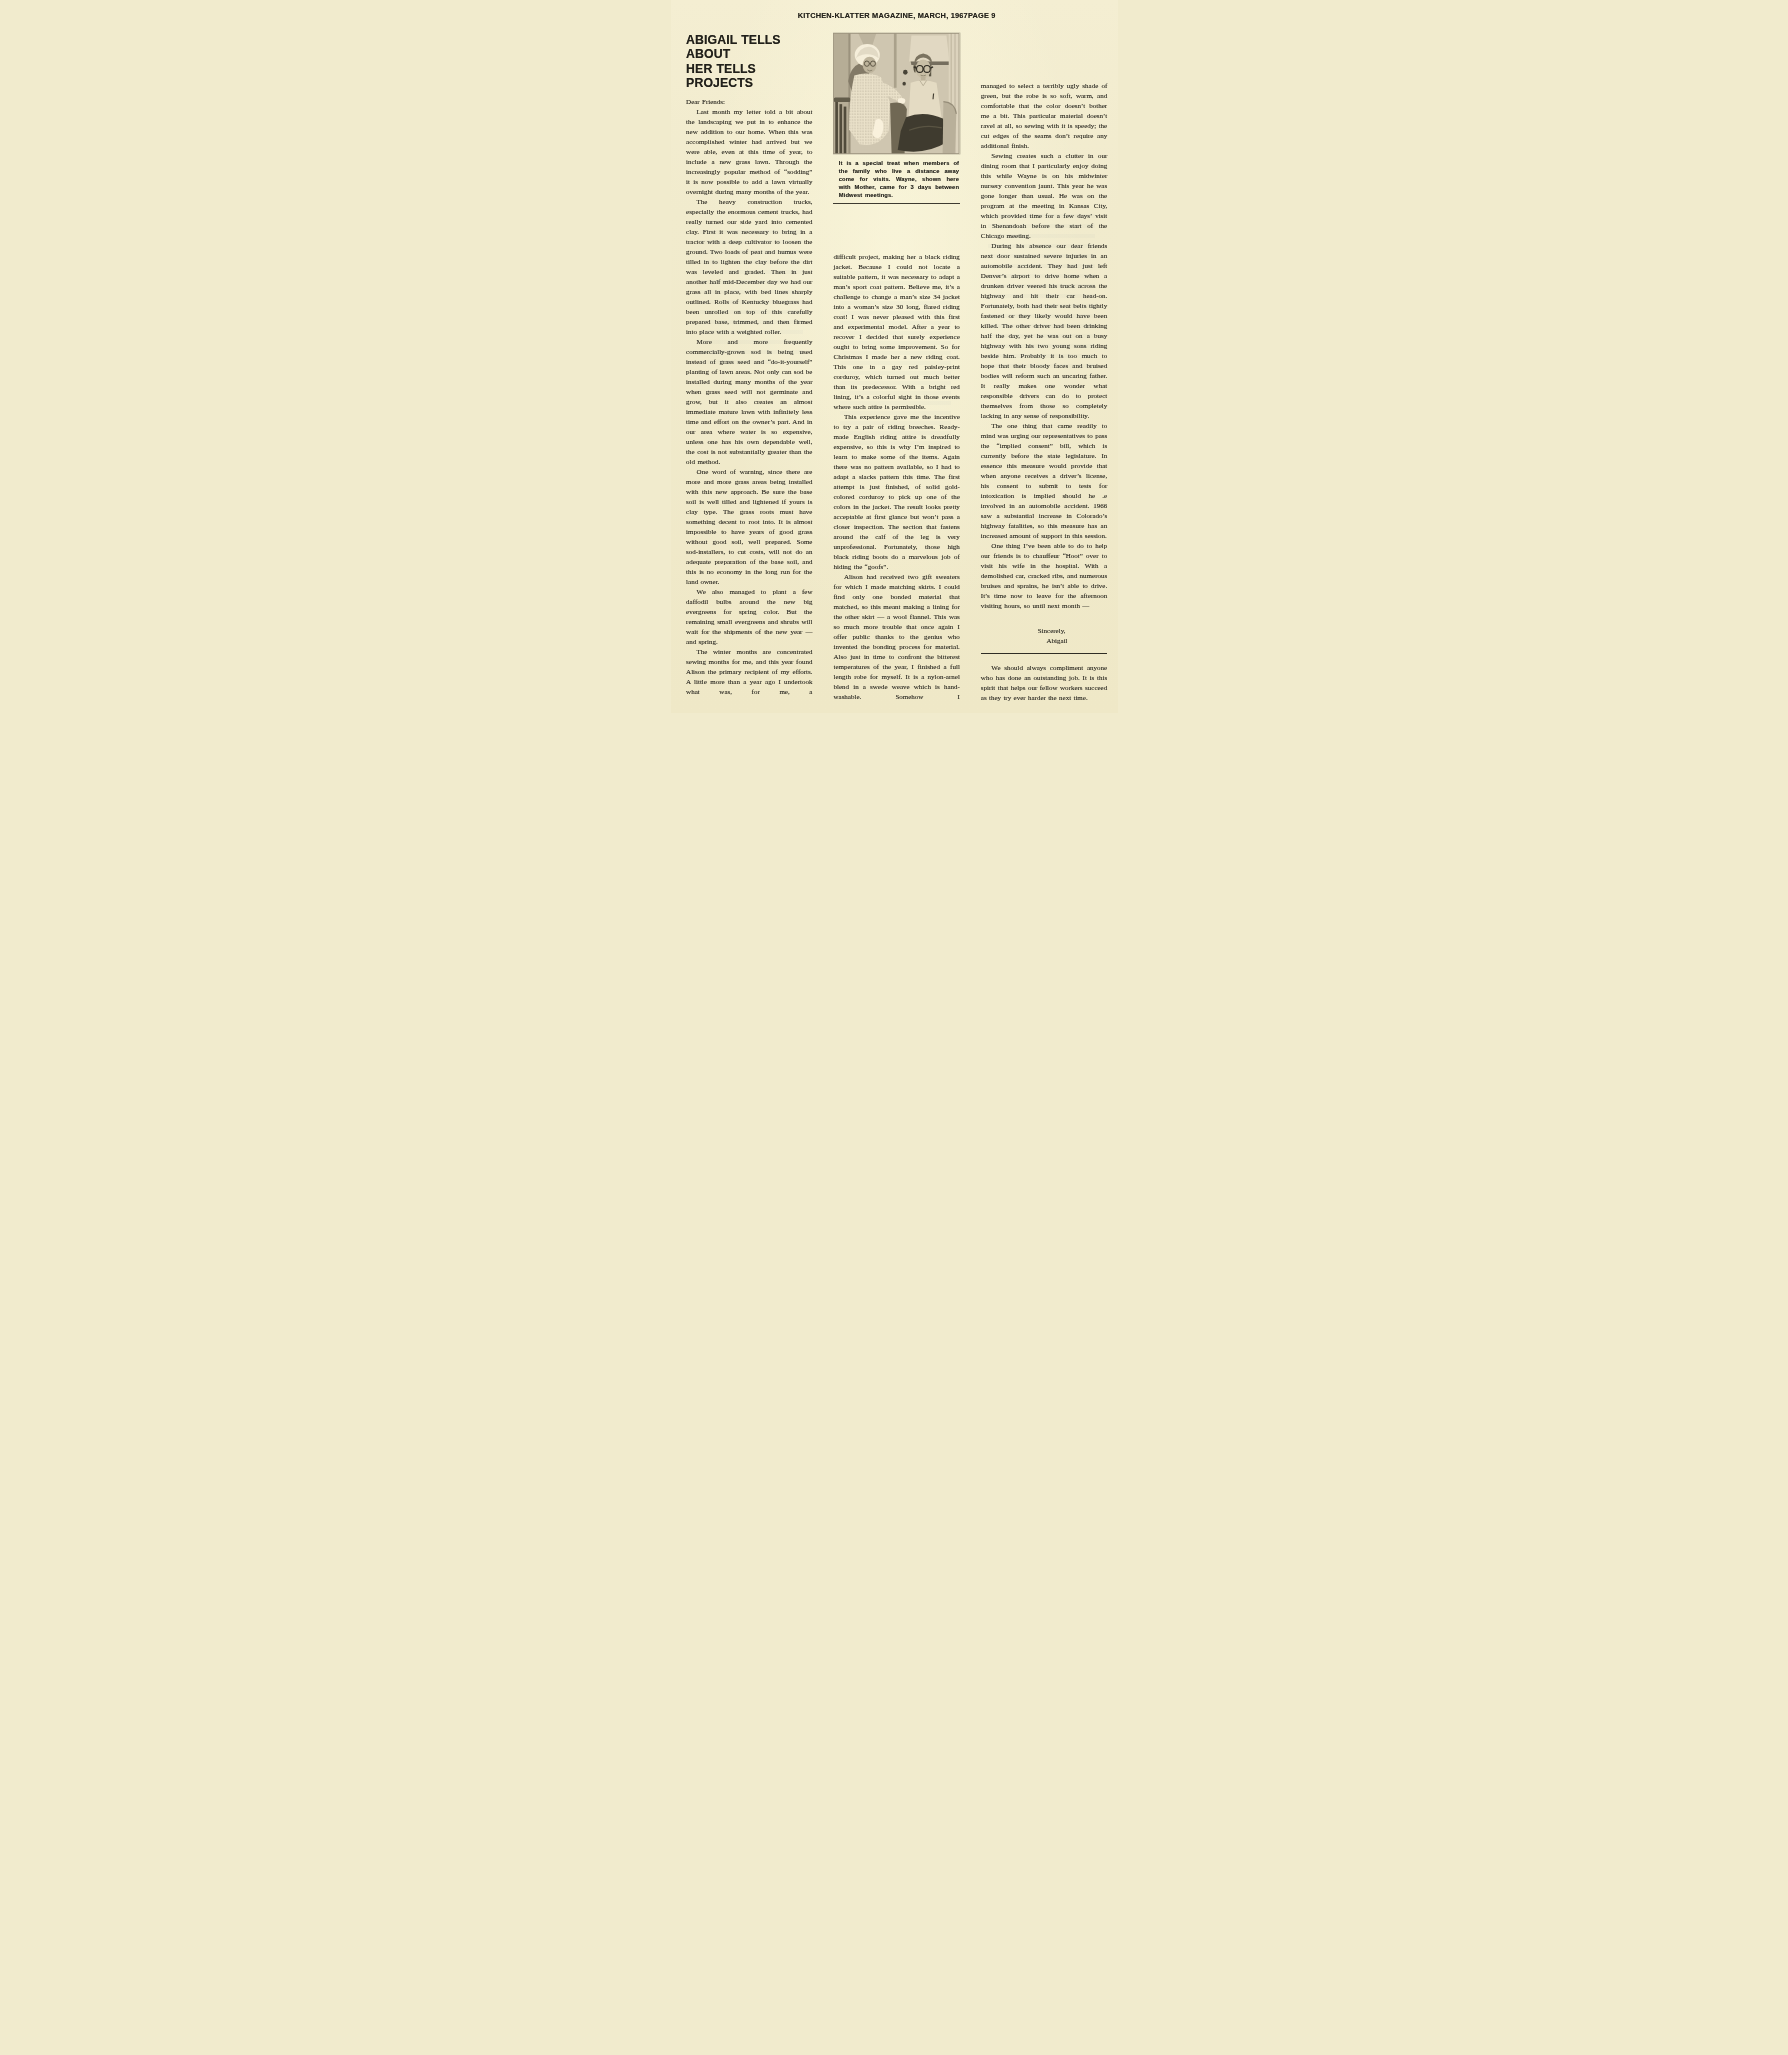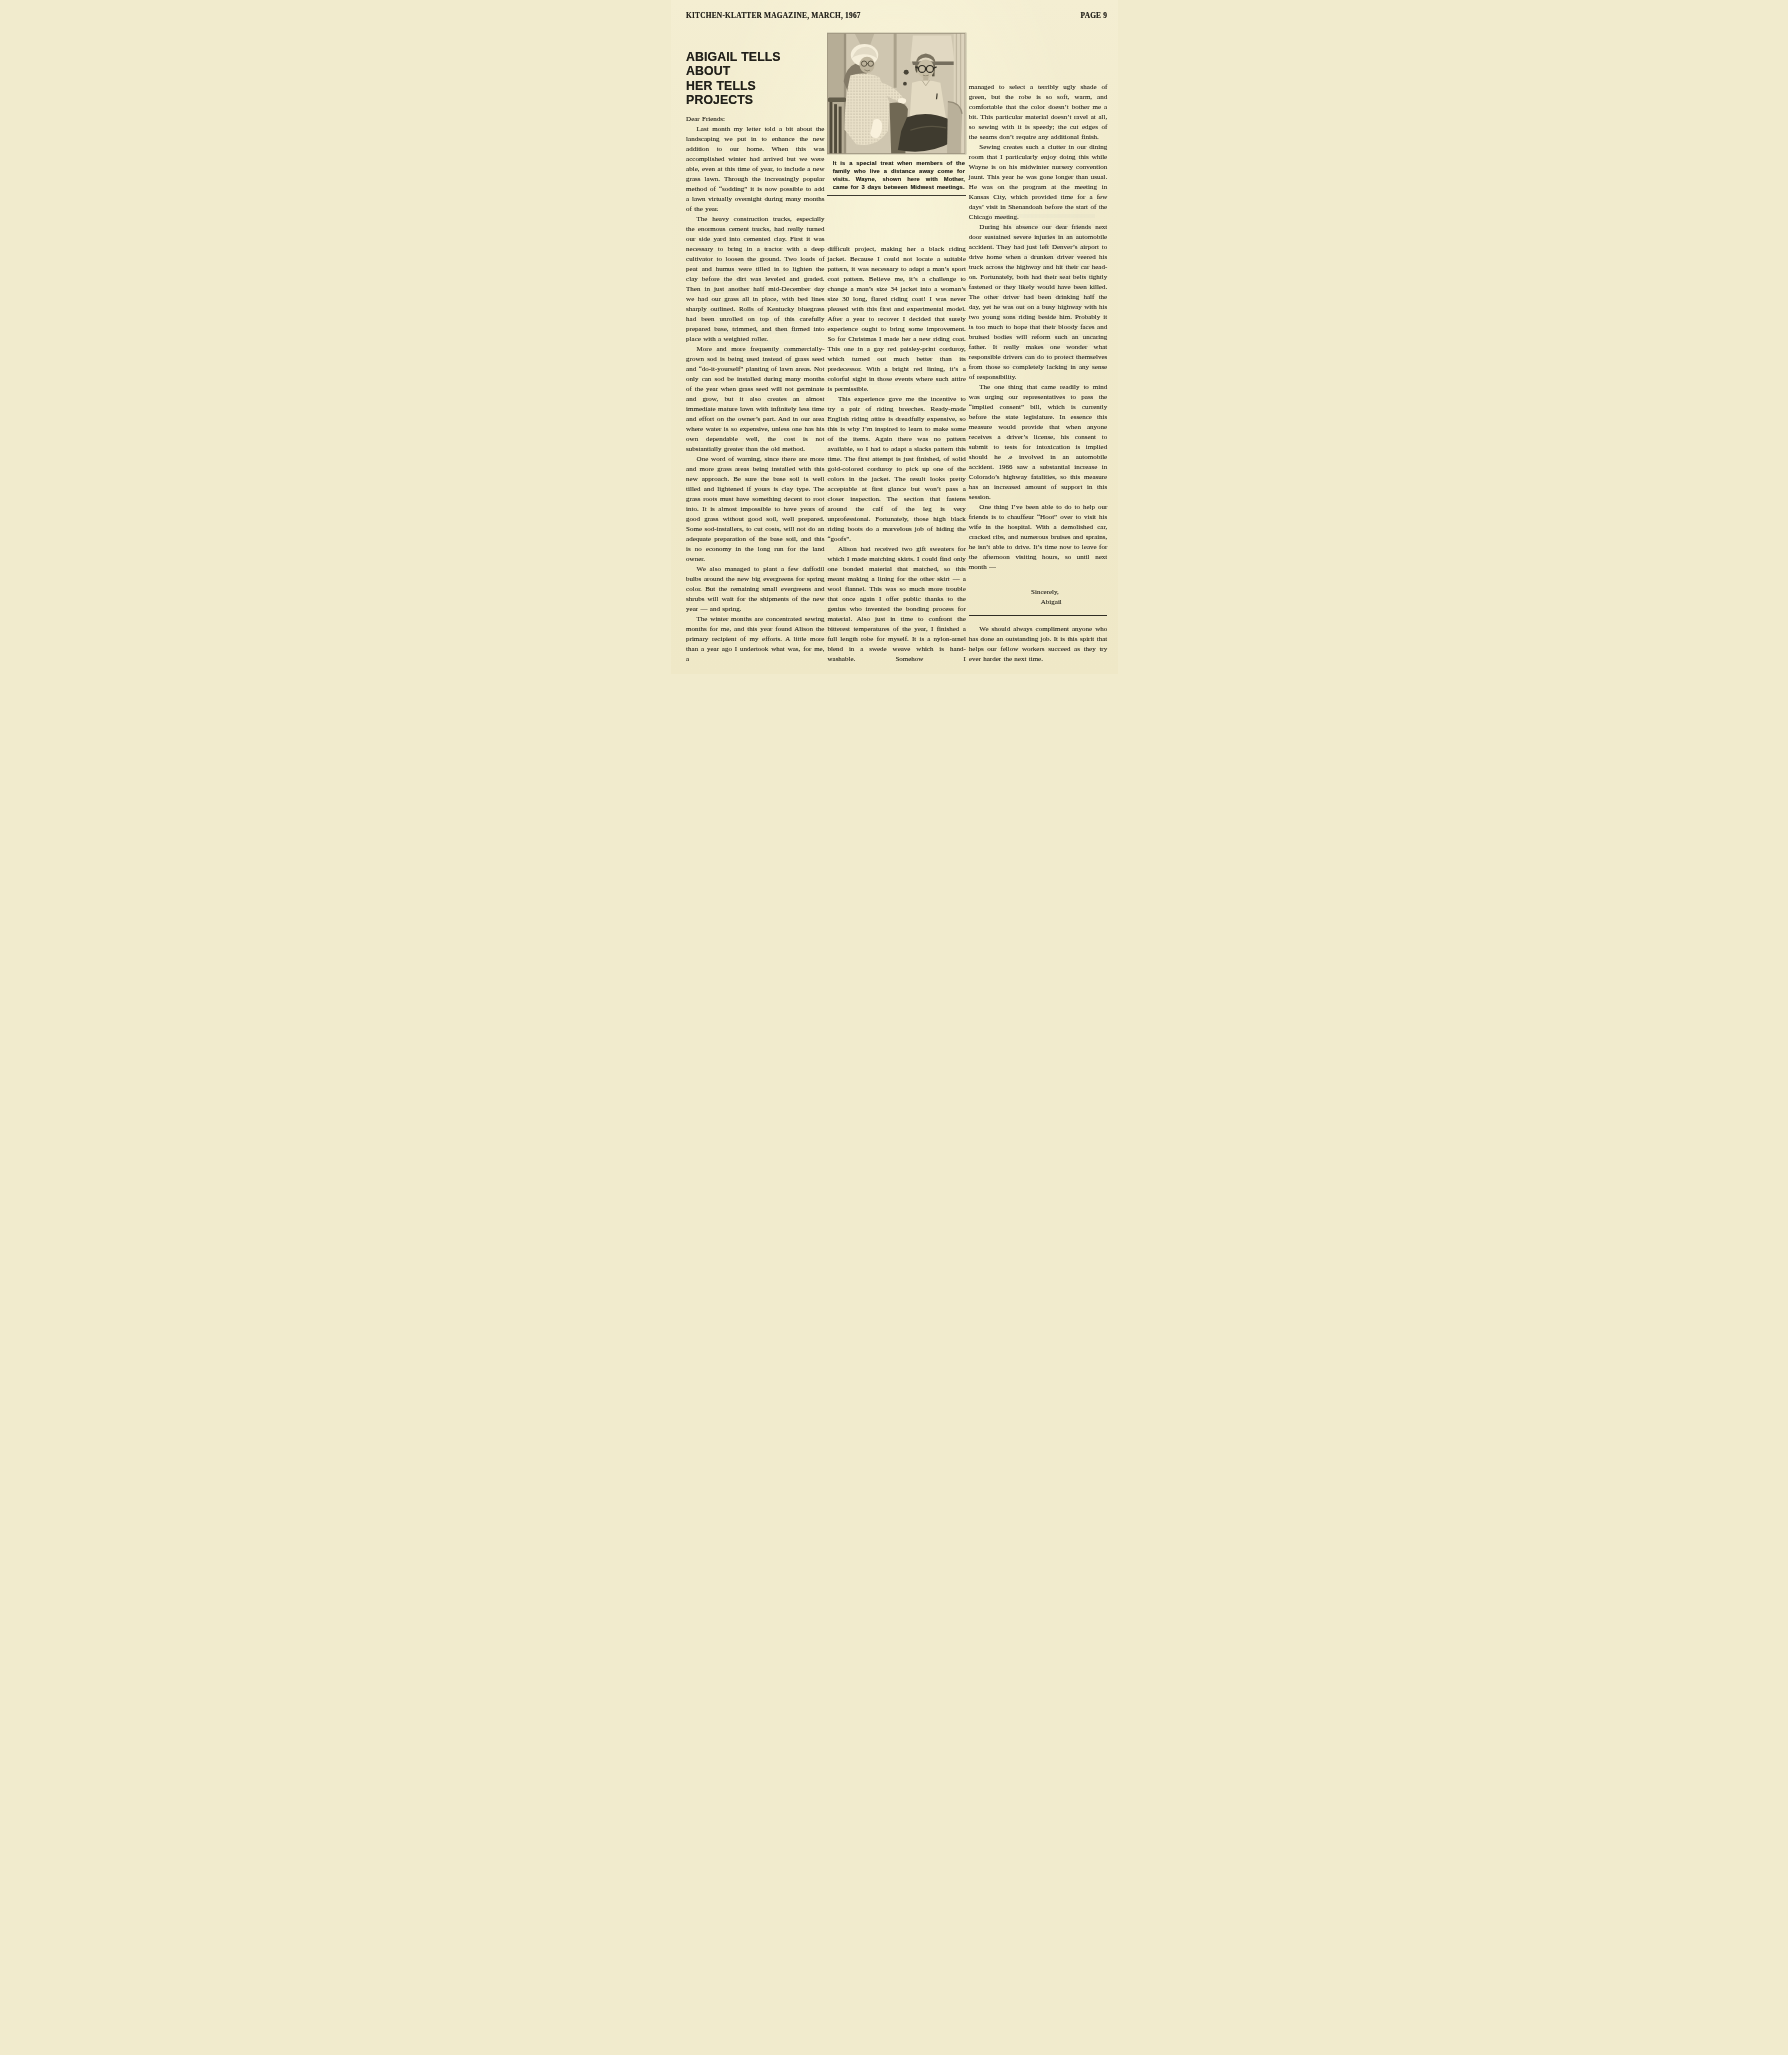--- a/index.html
+++ b/index.html
@@ -24,9 +24,9 @@
   
   .masthead {
     display: flex;
-    justify-content: space-between;
+    justify-content: center;
     align-items: baseline;
-    font-family: Liberation Serif, serif;
+    font-family: Liberation Sans, sans-serif;
     font-weight: bold;
     font-size: 7.4px;
     letter-spacing: 0.2px;

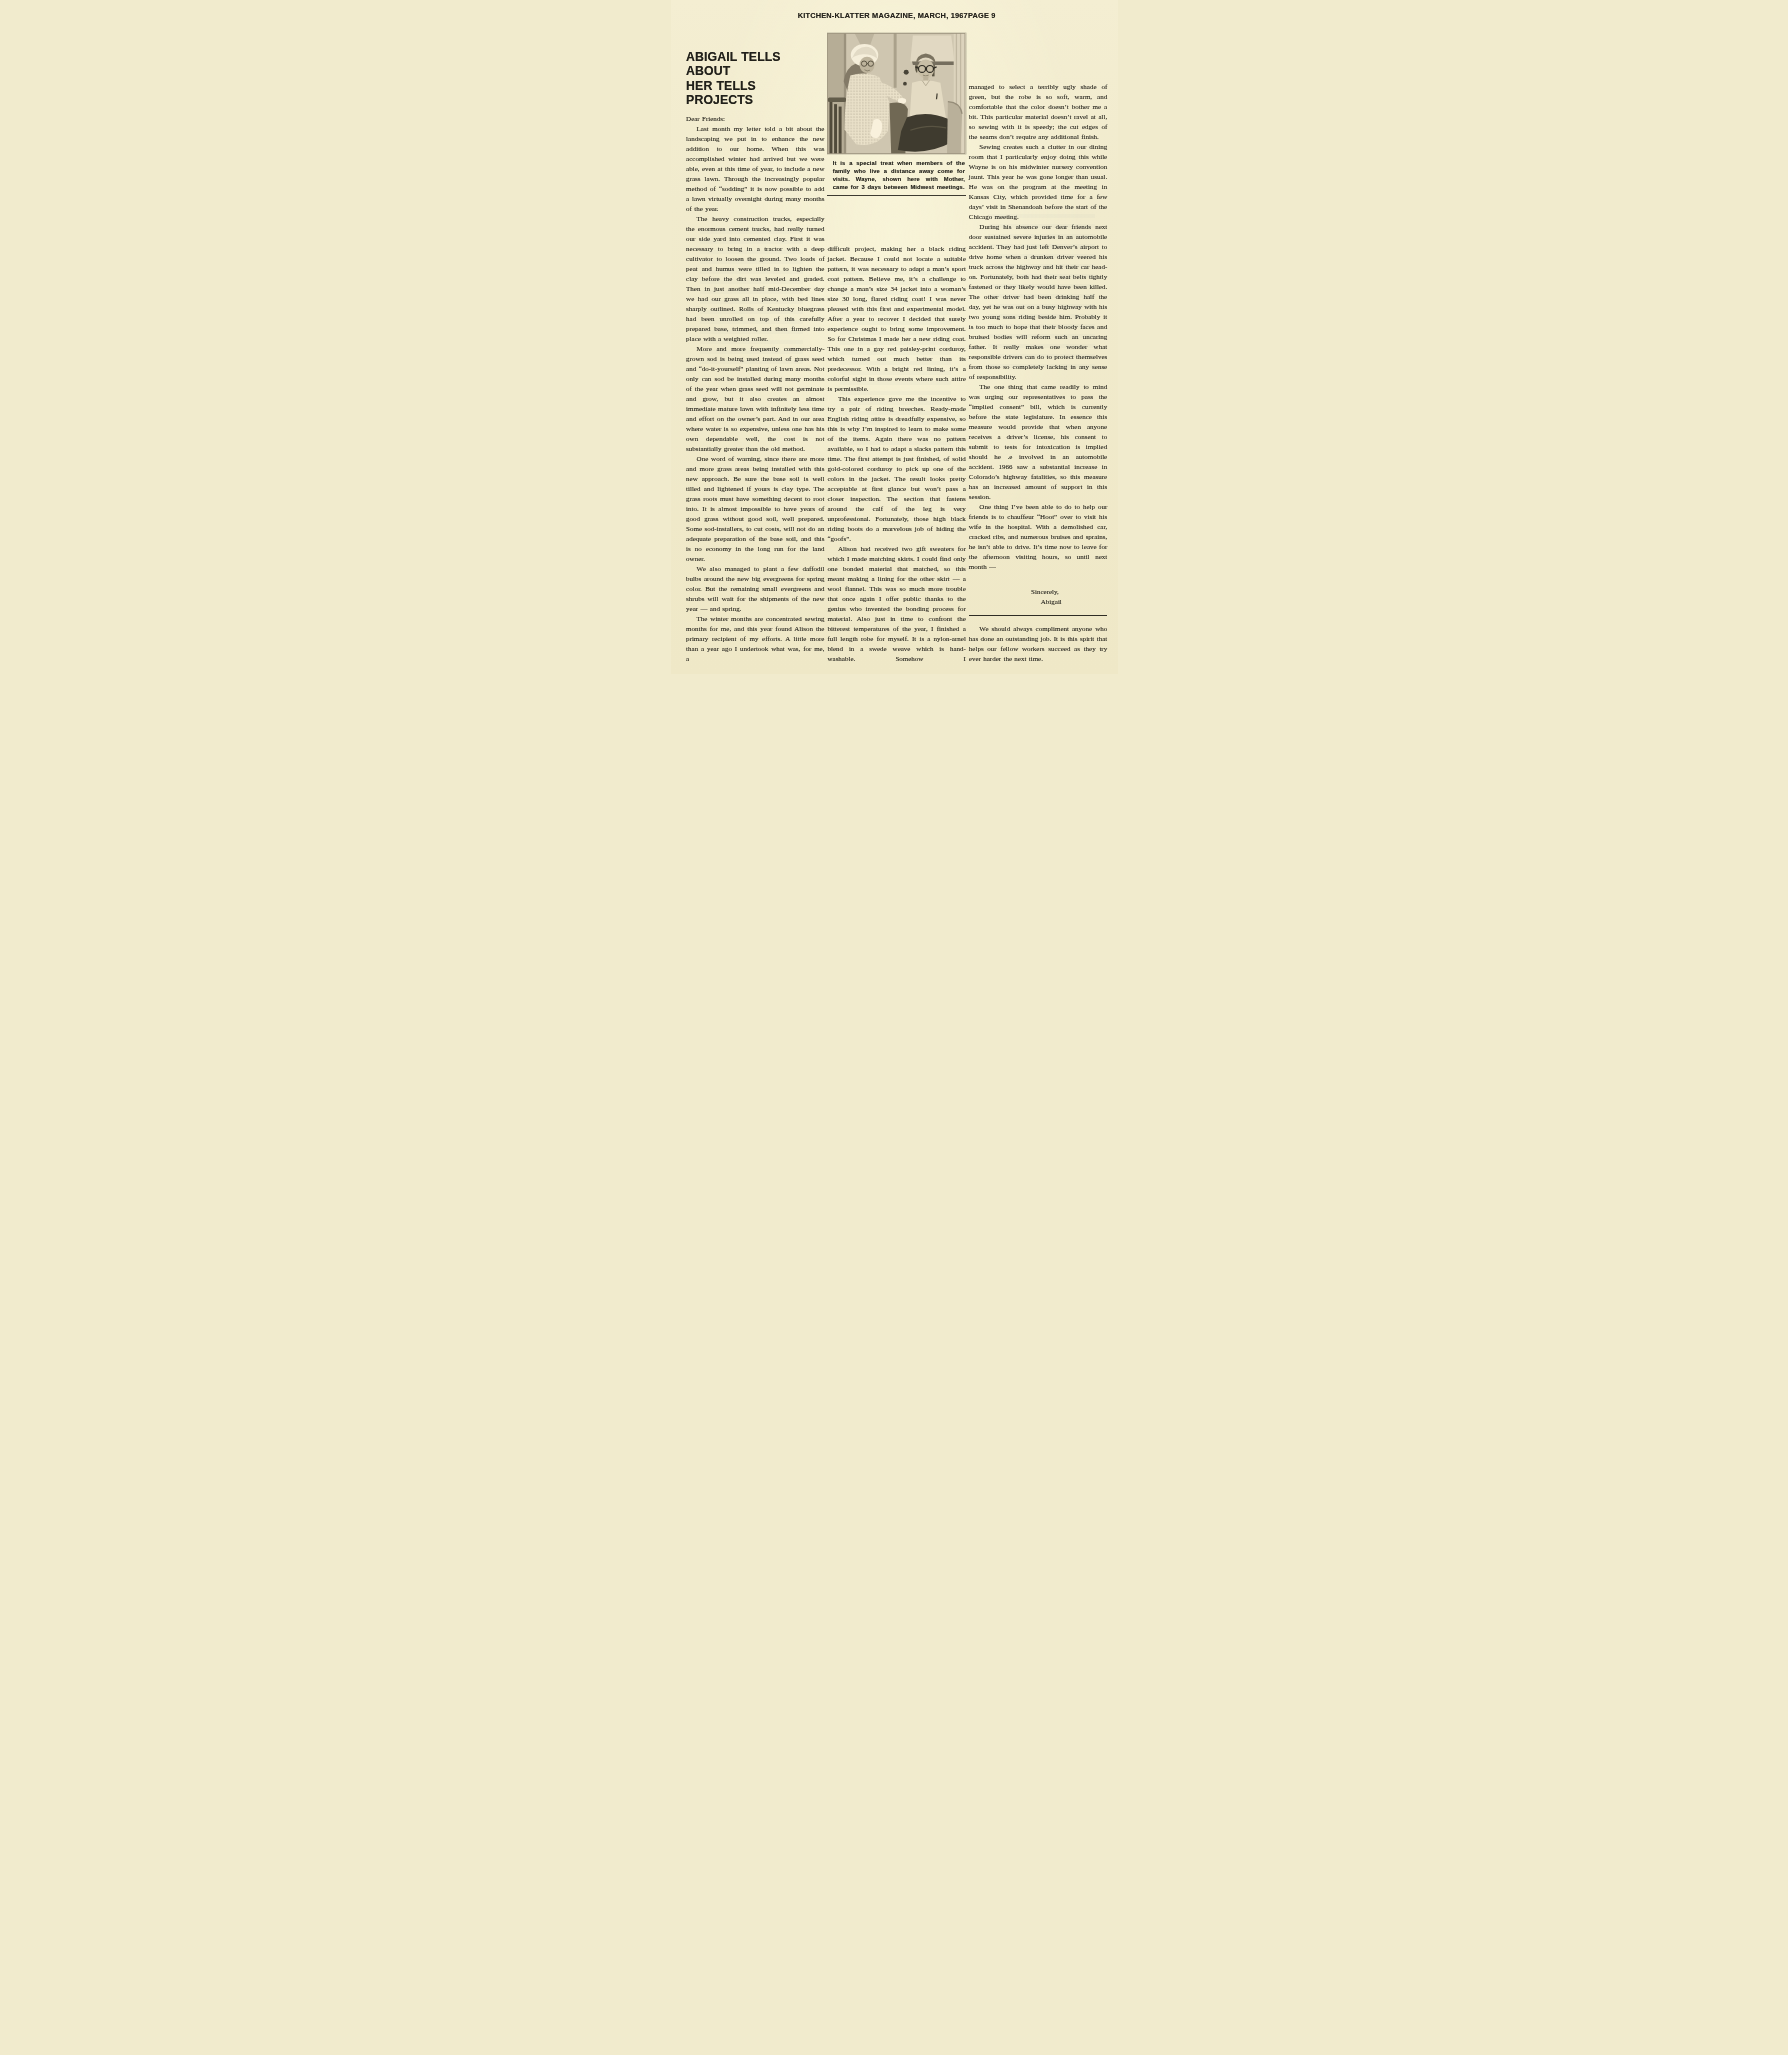--- a/index.html
+++ b/index.html
@@ -38,8 +38,8 @@
   
   .columns {
     display: flex;
-    gap: 3px;
-    align-items: flex-end;
+    gap: 21px;
+    align-items: flex-start;
   }
   .col {
     flex: 1 1 0;

